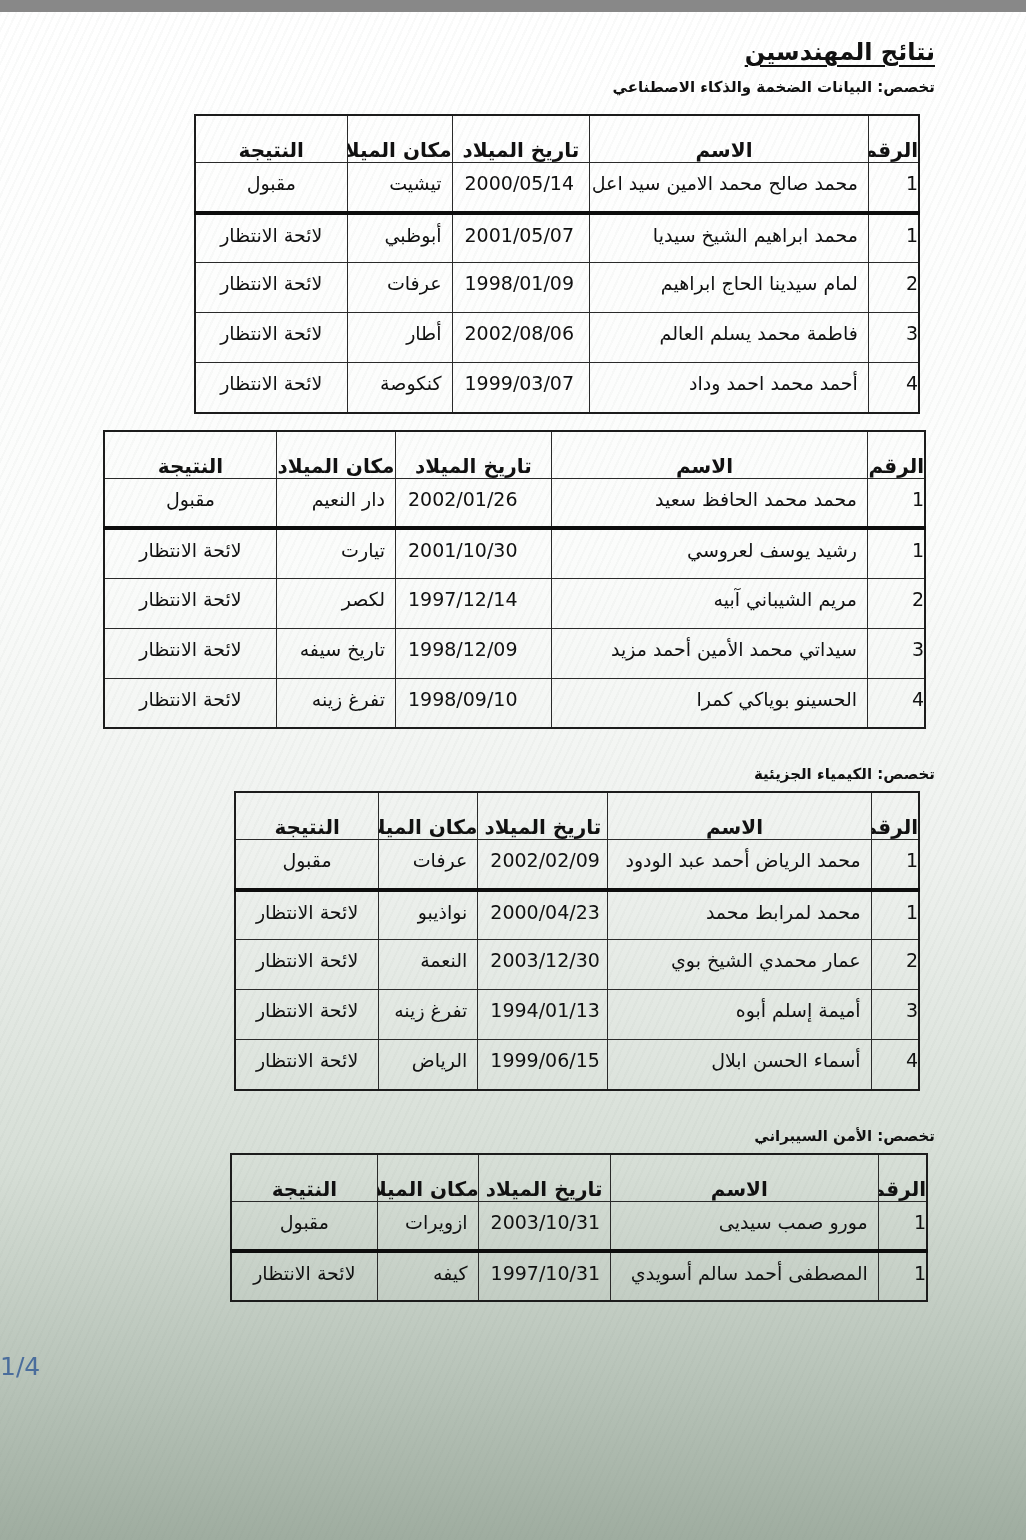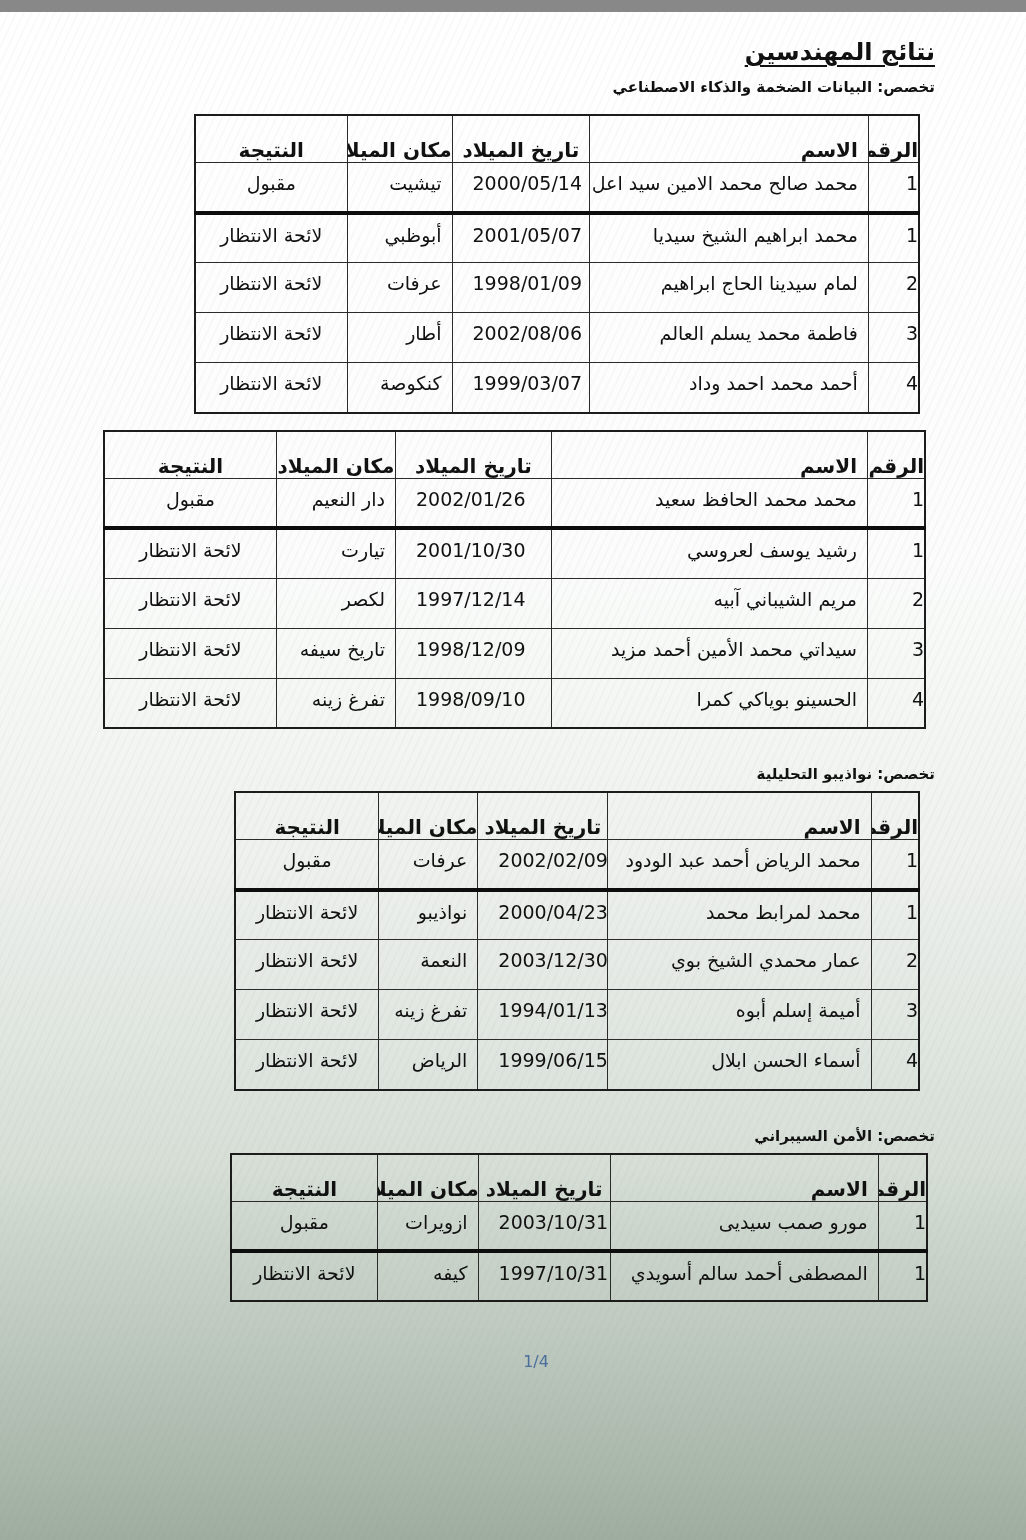--- a/index.html
+++ b/index.html
@@ -69,7 +69,7 @@
   tr.accepted td { border-bottom: 4px solid #0d0d0d; }
 
   .c0 { width: 7%;    text-align: right; }
-  .c1 { width: 38.5%; text-align: right; padding-right: 10px; }
+  .c1 { width: 38.5%; padding-right: 10px; }
   .c2 { width: 19%;   }
   .c3 { width: 14.5%; }
   .c4 { width: 21%;   }

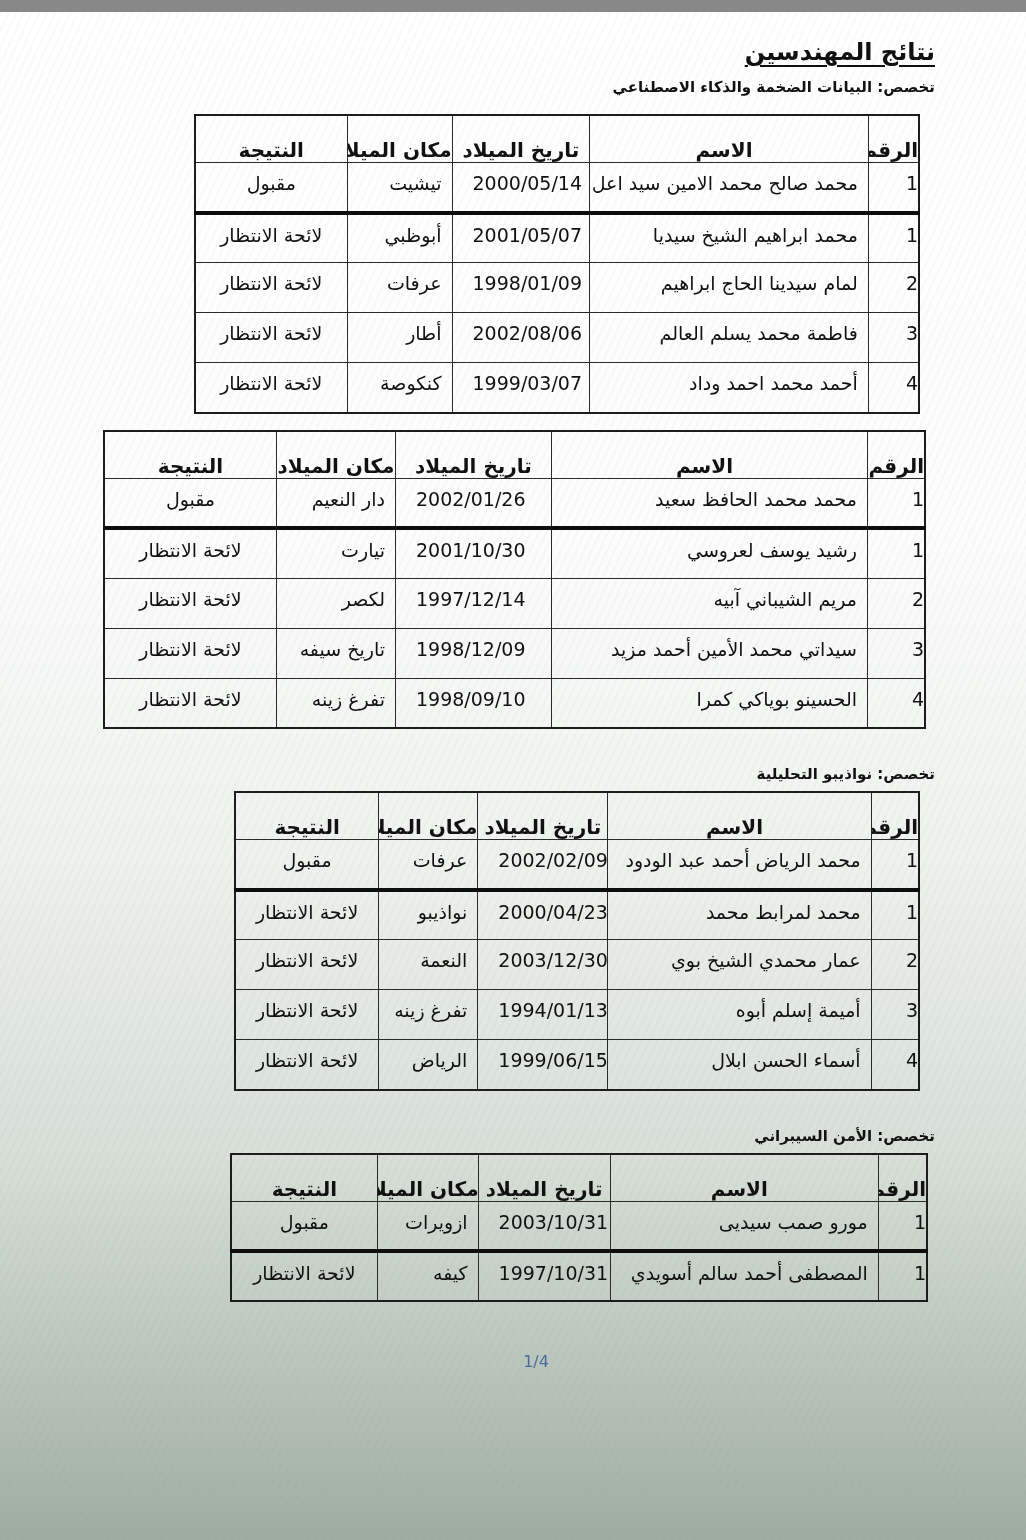--- a/index.html
+++ b/index.html
@@ -74,7 +74,7 @@
   .c3 { width: 14.5%; }
   .c4 { width: 21%;   }
   th.c2, th.c3, th.c4 { text-align: center; }
-  td.c2 { text-align: right; padding-right: 14px; direction: ltr; text-align: left; padding-left: 20px; }
+  td.c2 { text-align: right; padding-right: 14px; direction: ltr; text-align: left; padding-left: 12px; }
   td.c3 { text-align: right; padding-right: 10px; }
   td.c4 { text-align: center; }
 

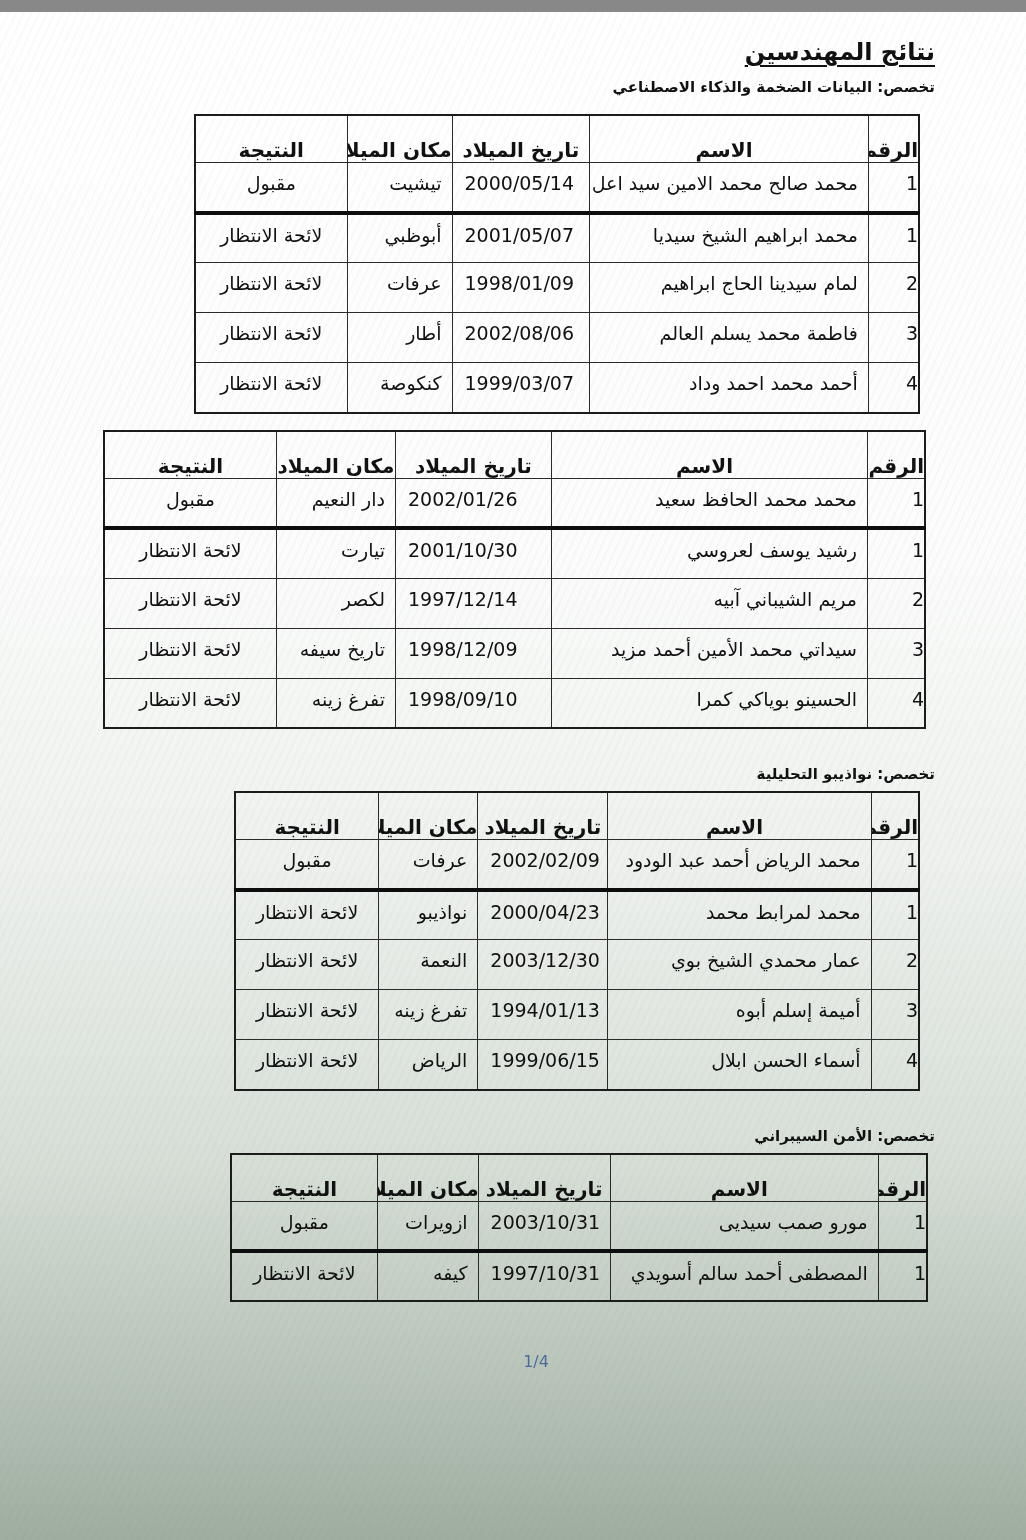--- a/index.html
+++ b/index.html
@@ -193,7 +193,7 @@
       </tbody>
   </table>
 
-  <h2 class="section-label gap">تخصص: نواذيبو التحليلية</h2>
+  <h2 class="section-label gap">تخصص: الكيمياء الجزيئية</h2>
   <table class="results-table t2">
     <thead>
         <tr>

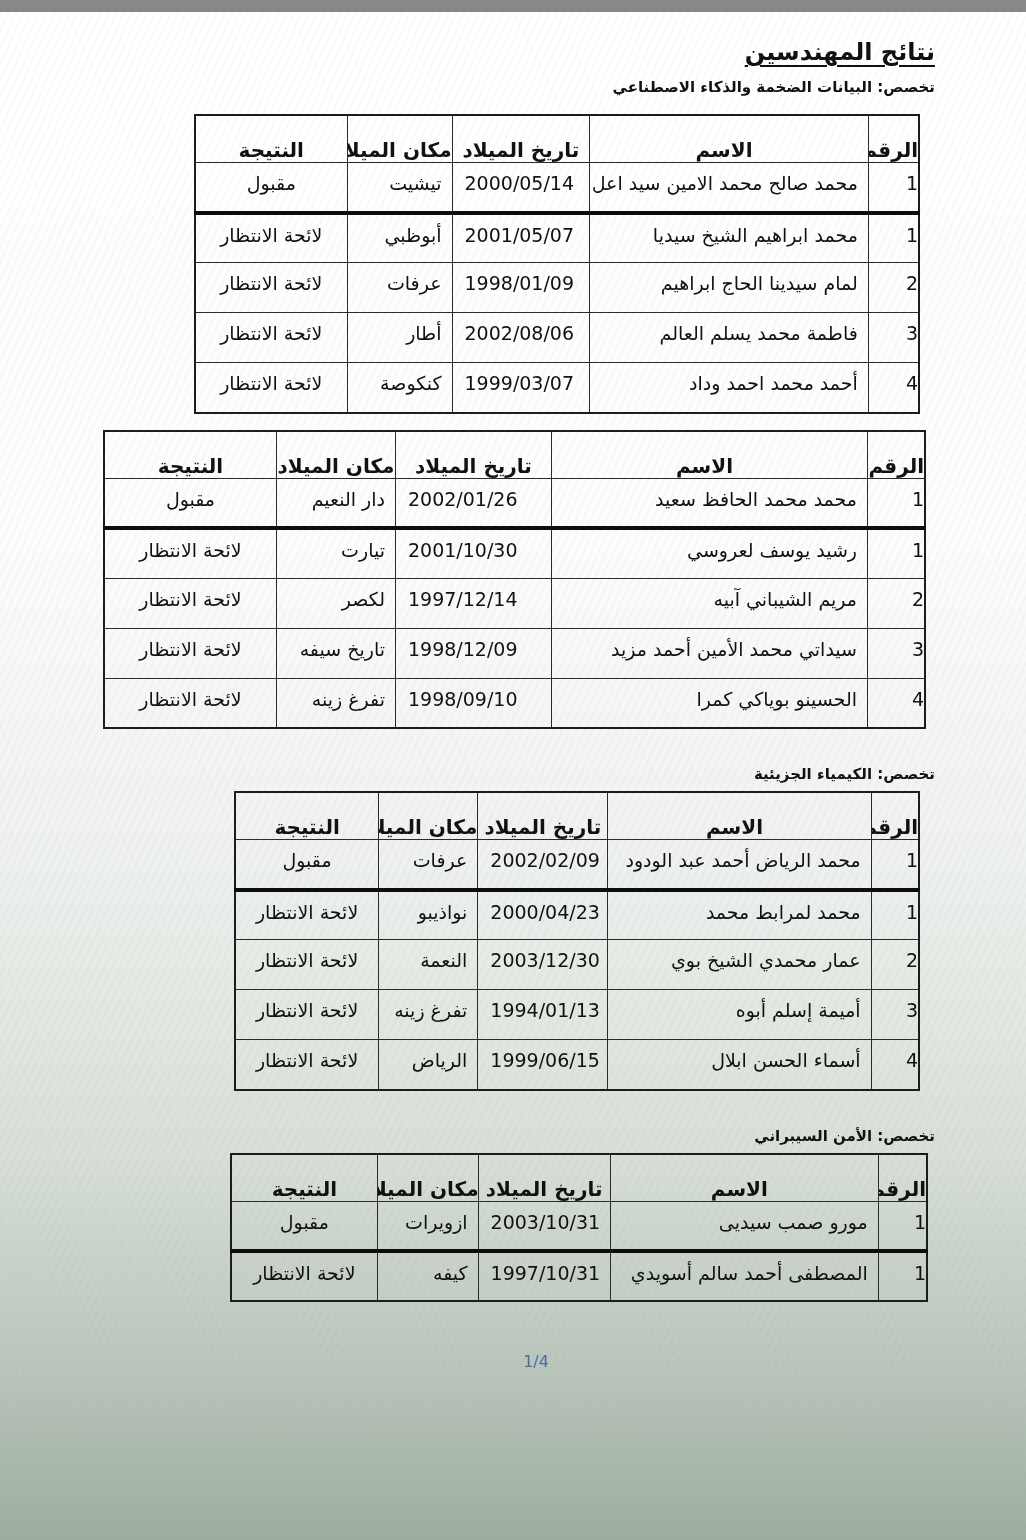--- a/index.html
+++ b/index.html
@@ -80,11 +80,10 @@
 
   .page-footer {
     margin-top: 50px;
-    text-align: center;
-    font-size: 16px;
+    text-align: left;
+    font-size: 25px;
     color: #4a6d9c;
     direction: ltr;
-    padding-left: 46px;
   }
 </style>
 </head>

